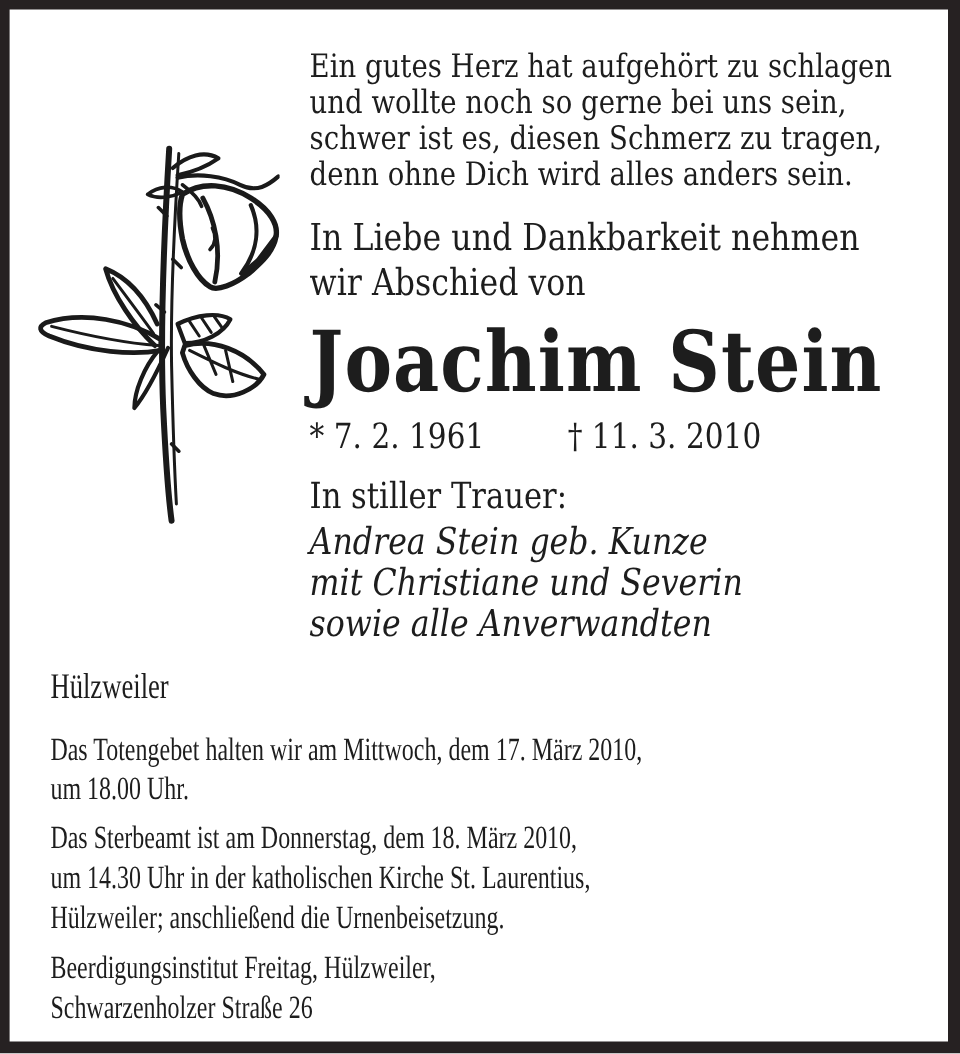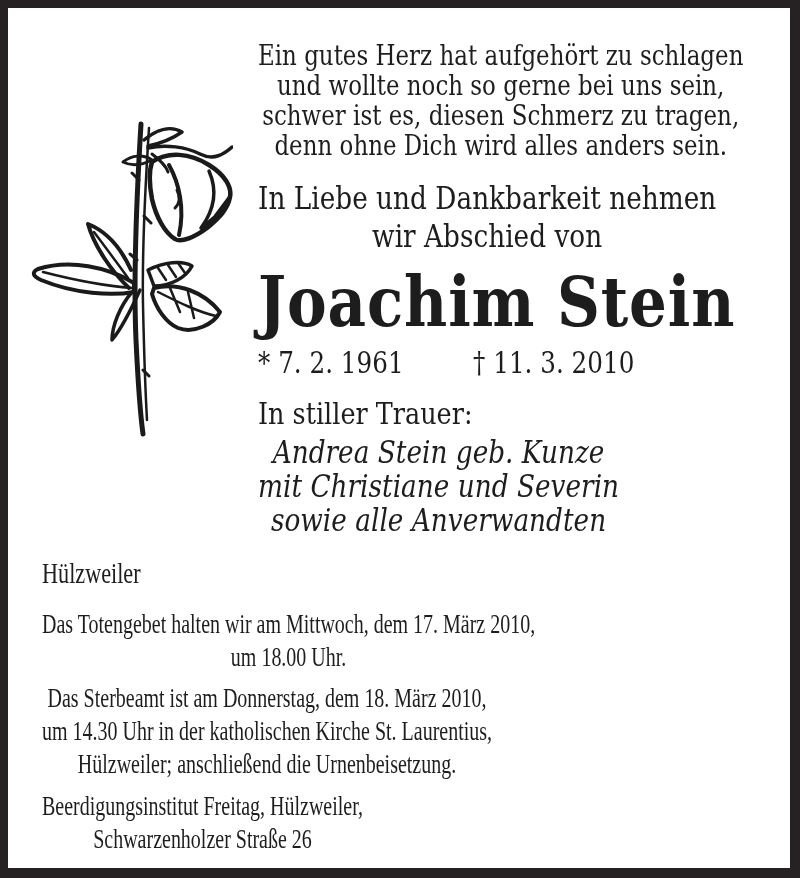--- a/index.html
+++ b/index.html
@@ -24,7 +24,6 @@
     overflow: hidden;
     color: var(--ink);
     font-family: "DejaVu Serif", serif;
-    text-align: center;
   }
   
   .rose {

